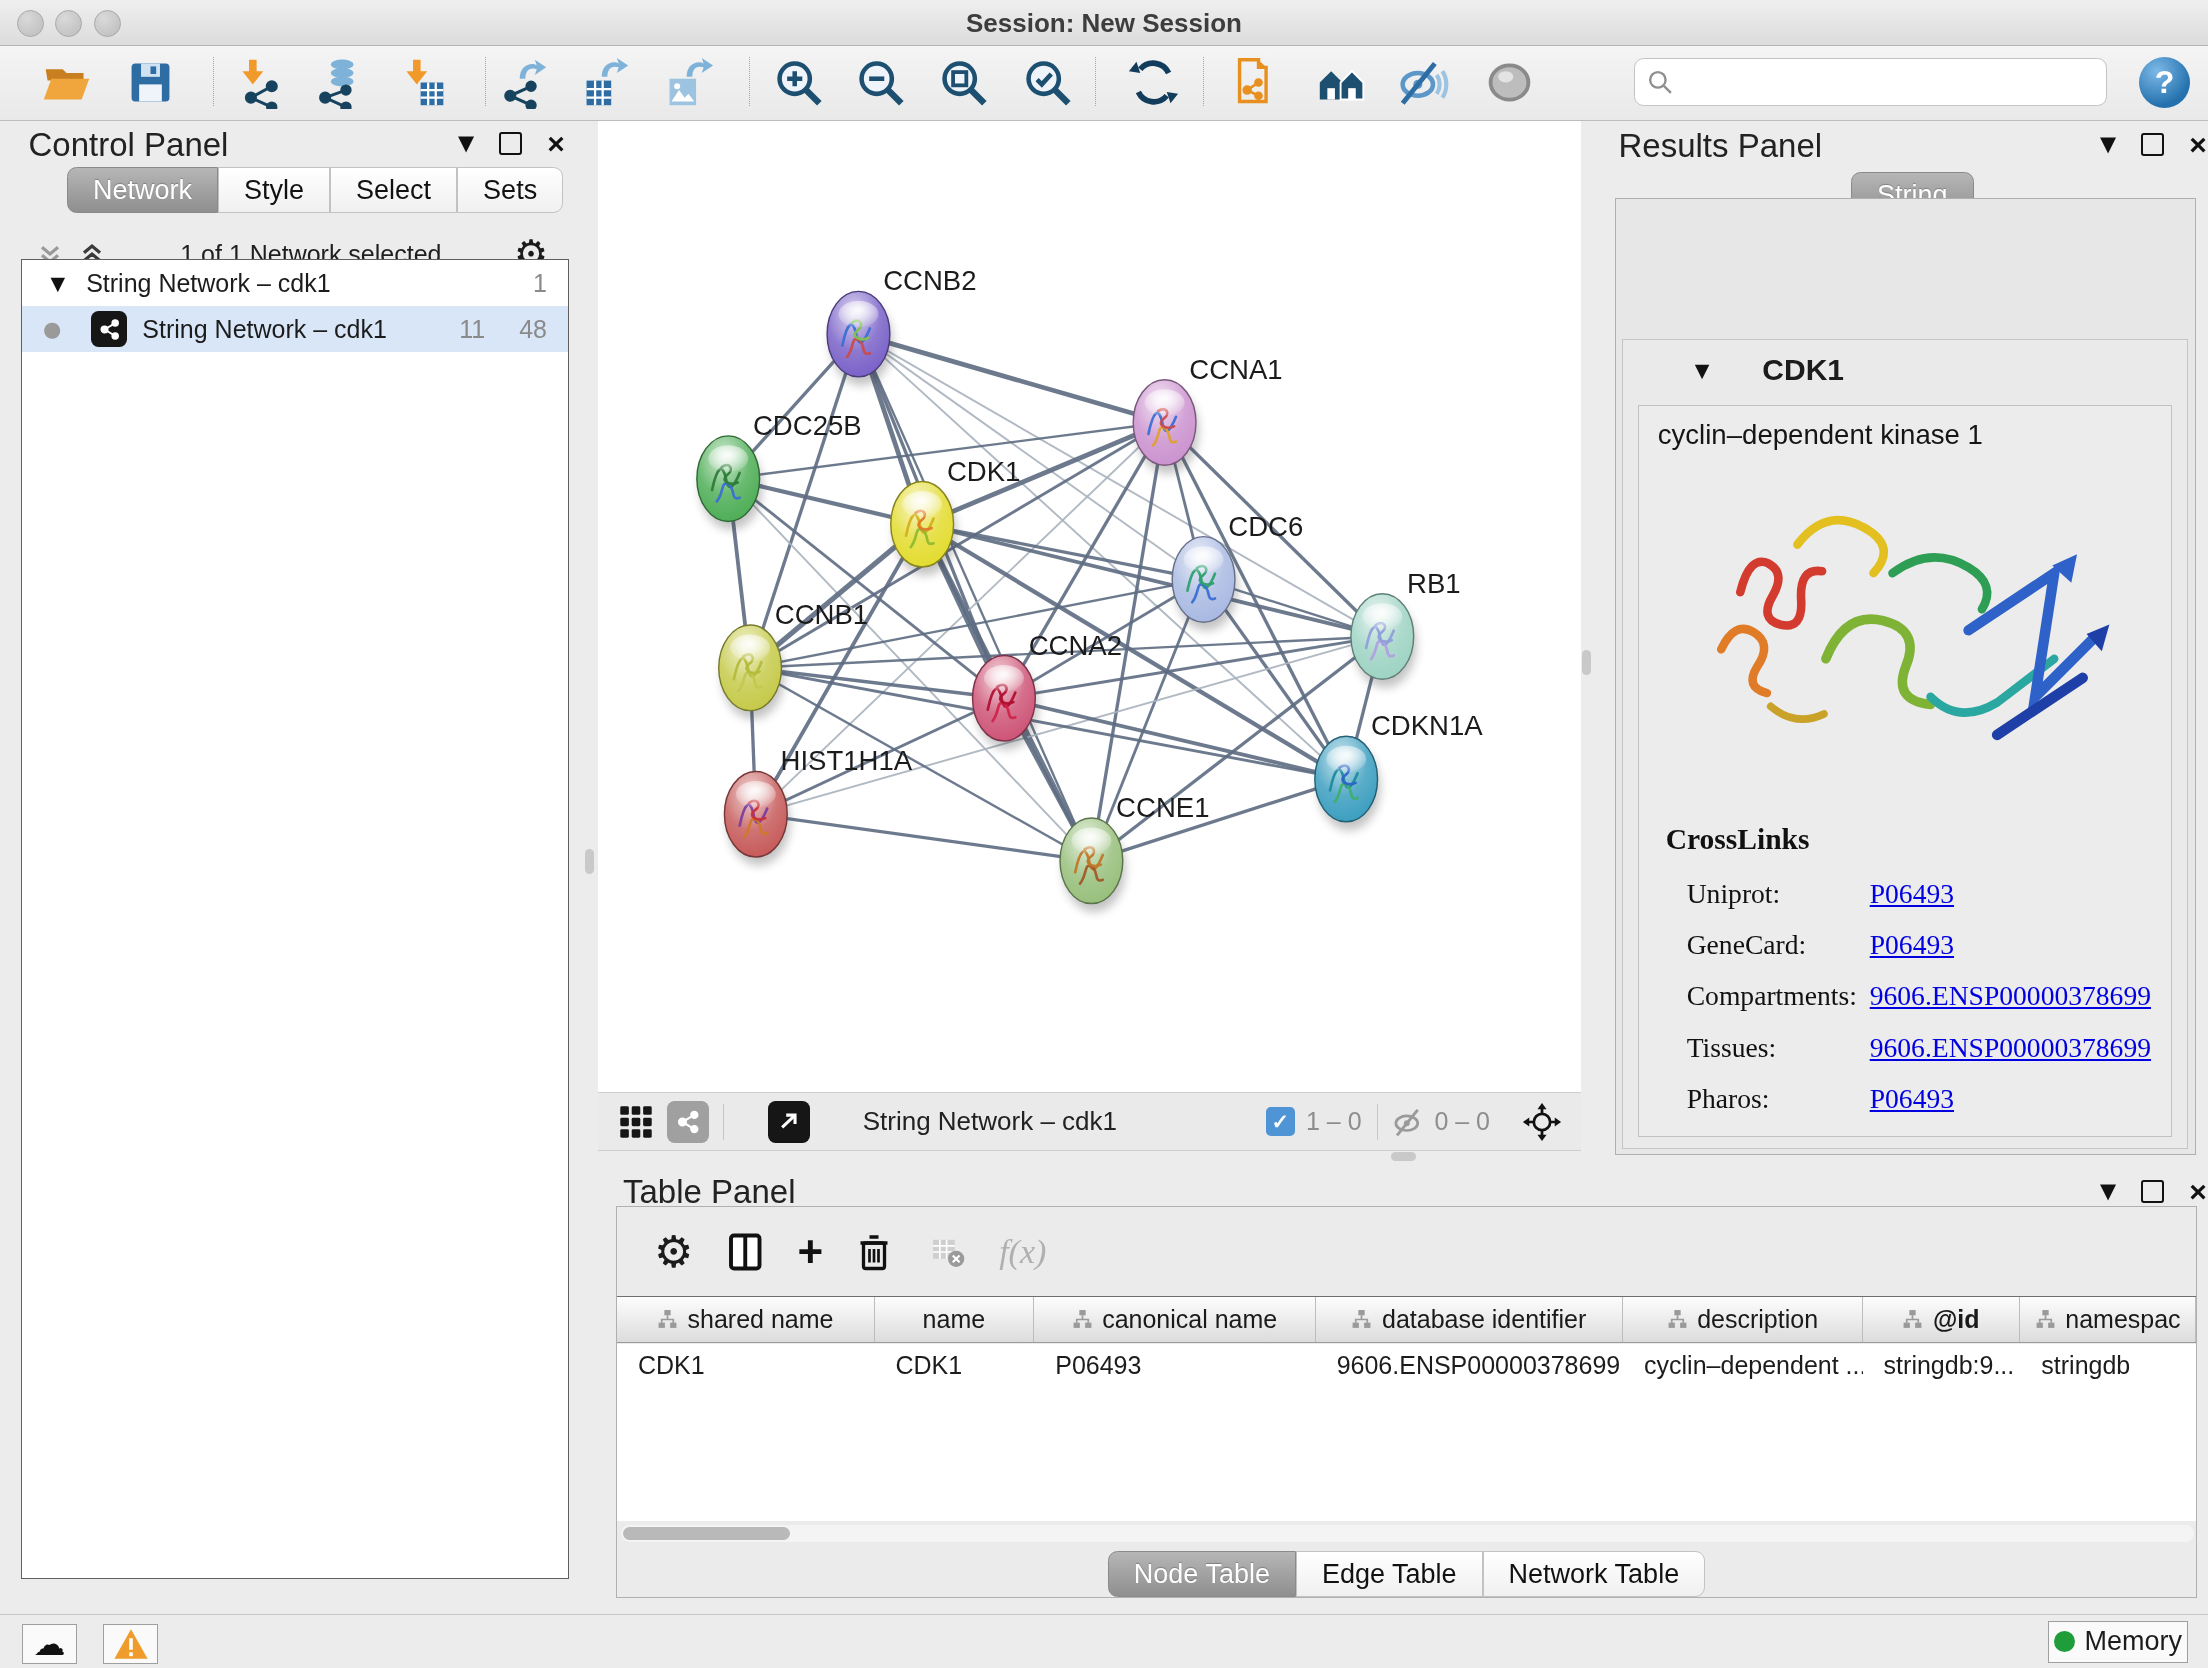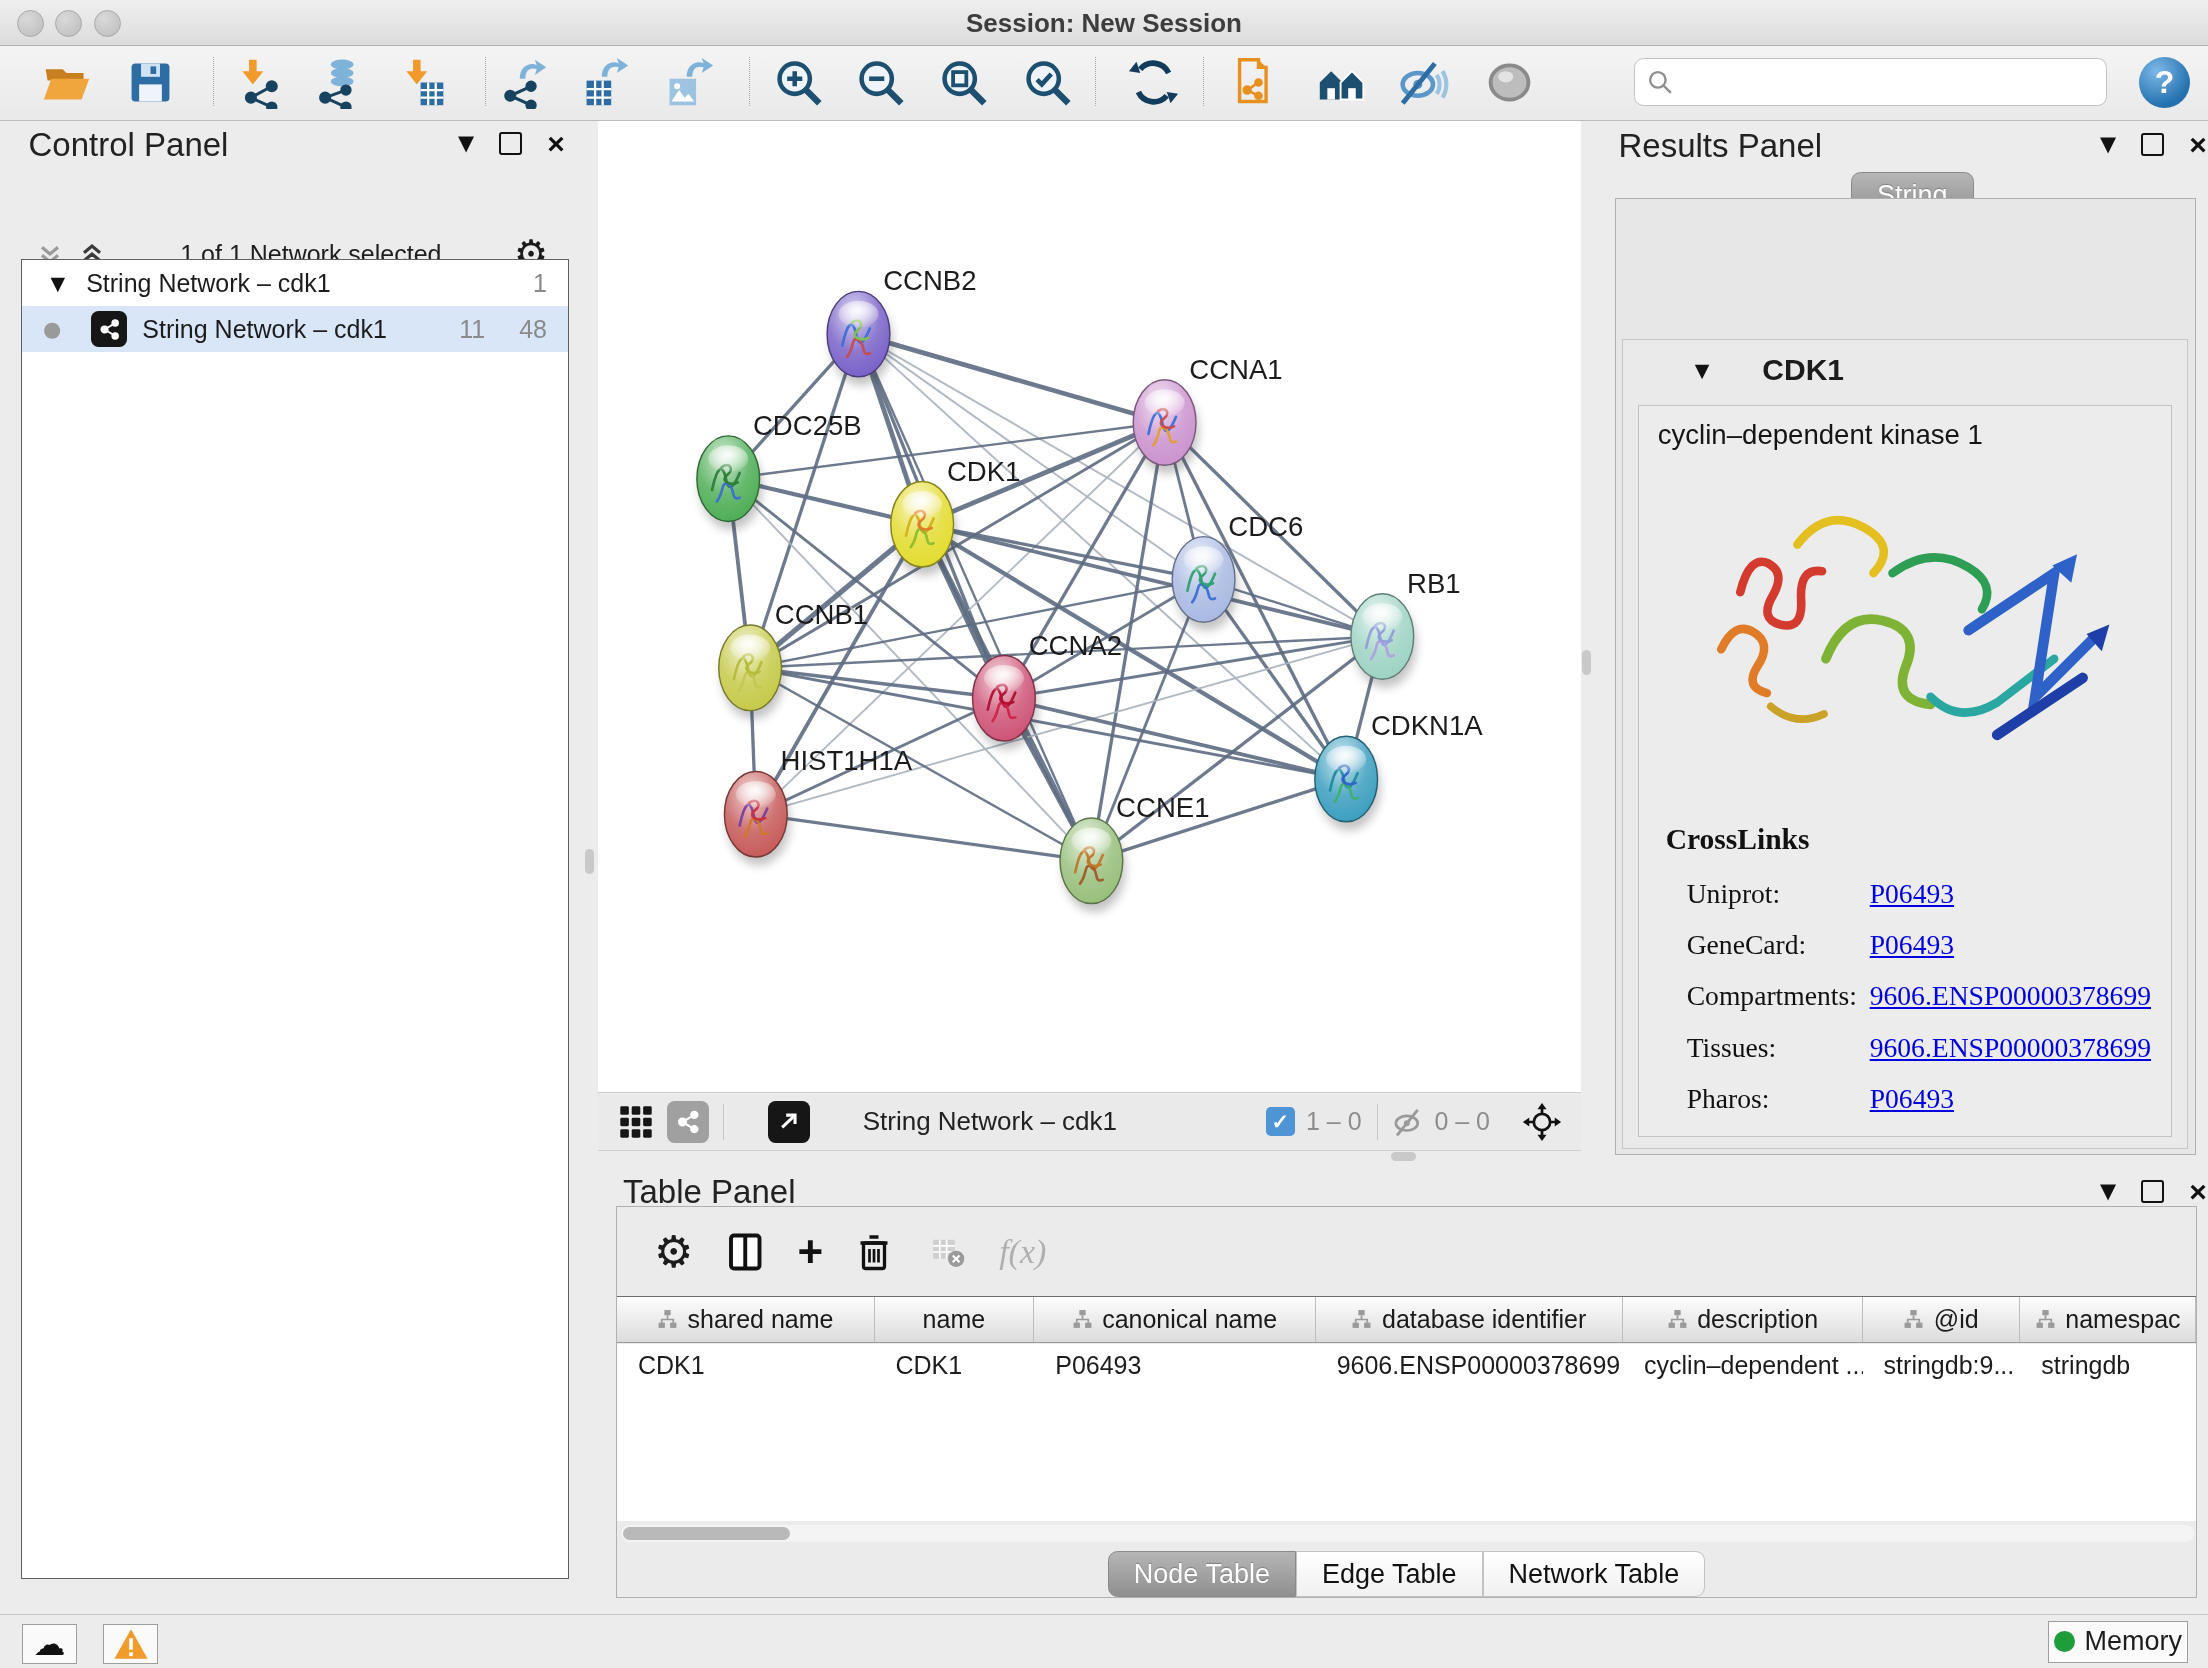--- a/index.html
+++ b/index.html
@@ -296,6 +296,12 @@
     <span class="picon-max"></span>
     <span class="picon-x">×</span>
   </div>
+  <div class="cp-tabs">
+    <div class="tabbtn first sel">Network</div>
+    <div class="tabbtn">Style</div>
+    <div class="tabbtn">Select</div>
+    <div class="tabbtn last">Sets</div>
+  </div>
   <div class="cp-sub">
     <svg width="32" height="32" viewBox="0 0 24 24" style="margin-left:13.3px">
         <g fill="none" stroke="#9a9a9a" stroke-width="2.4">

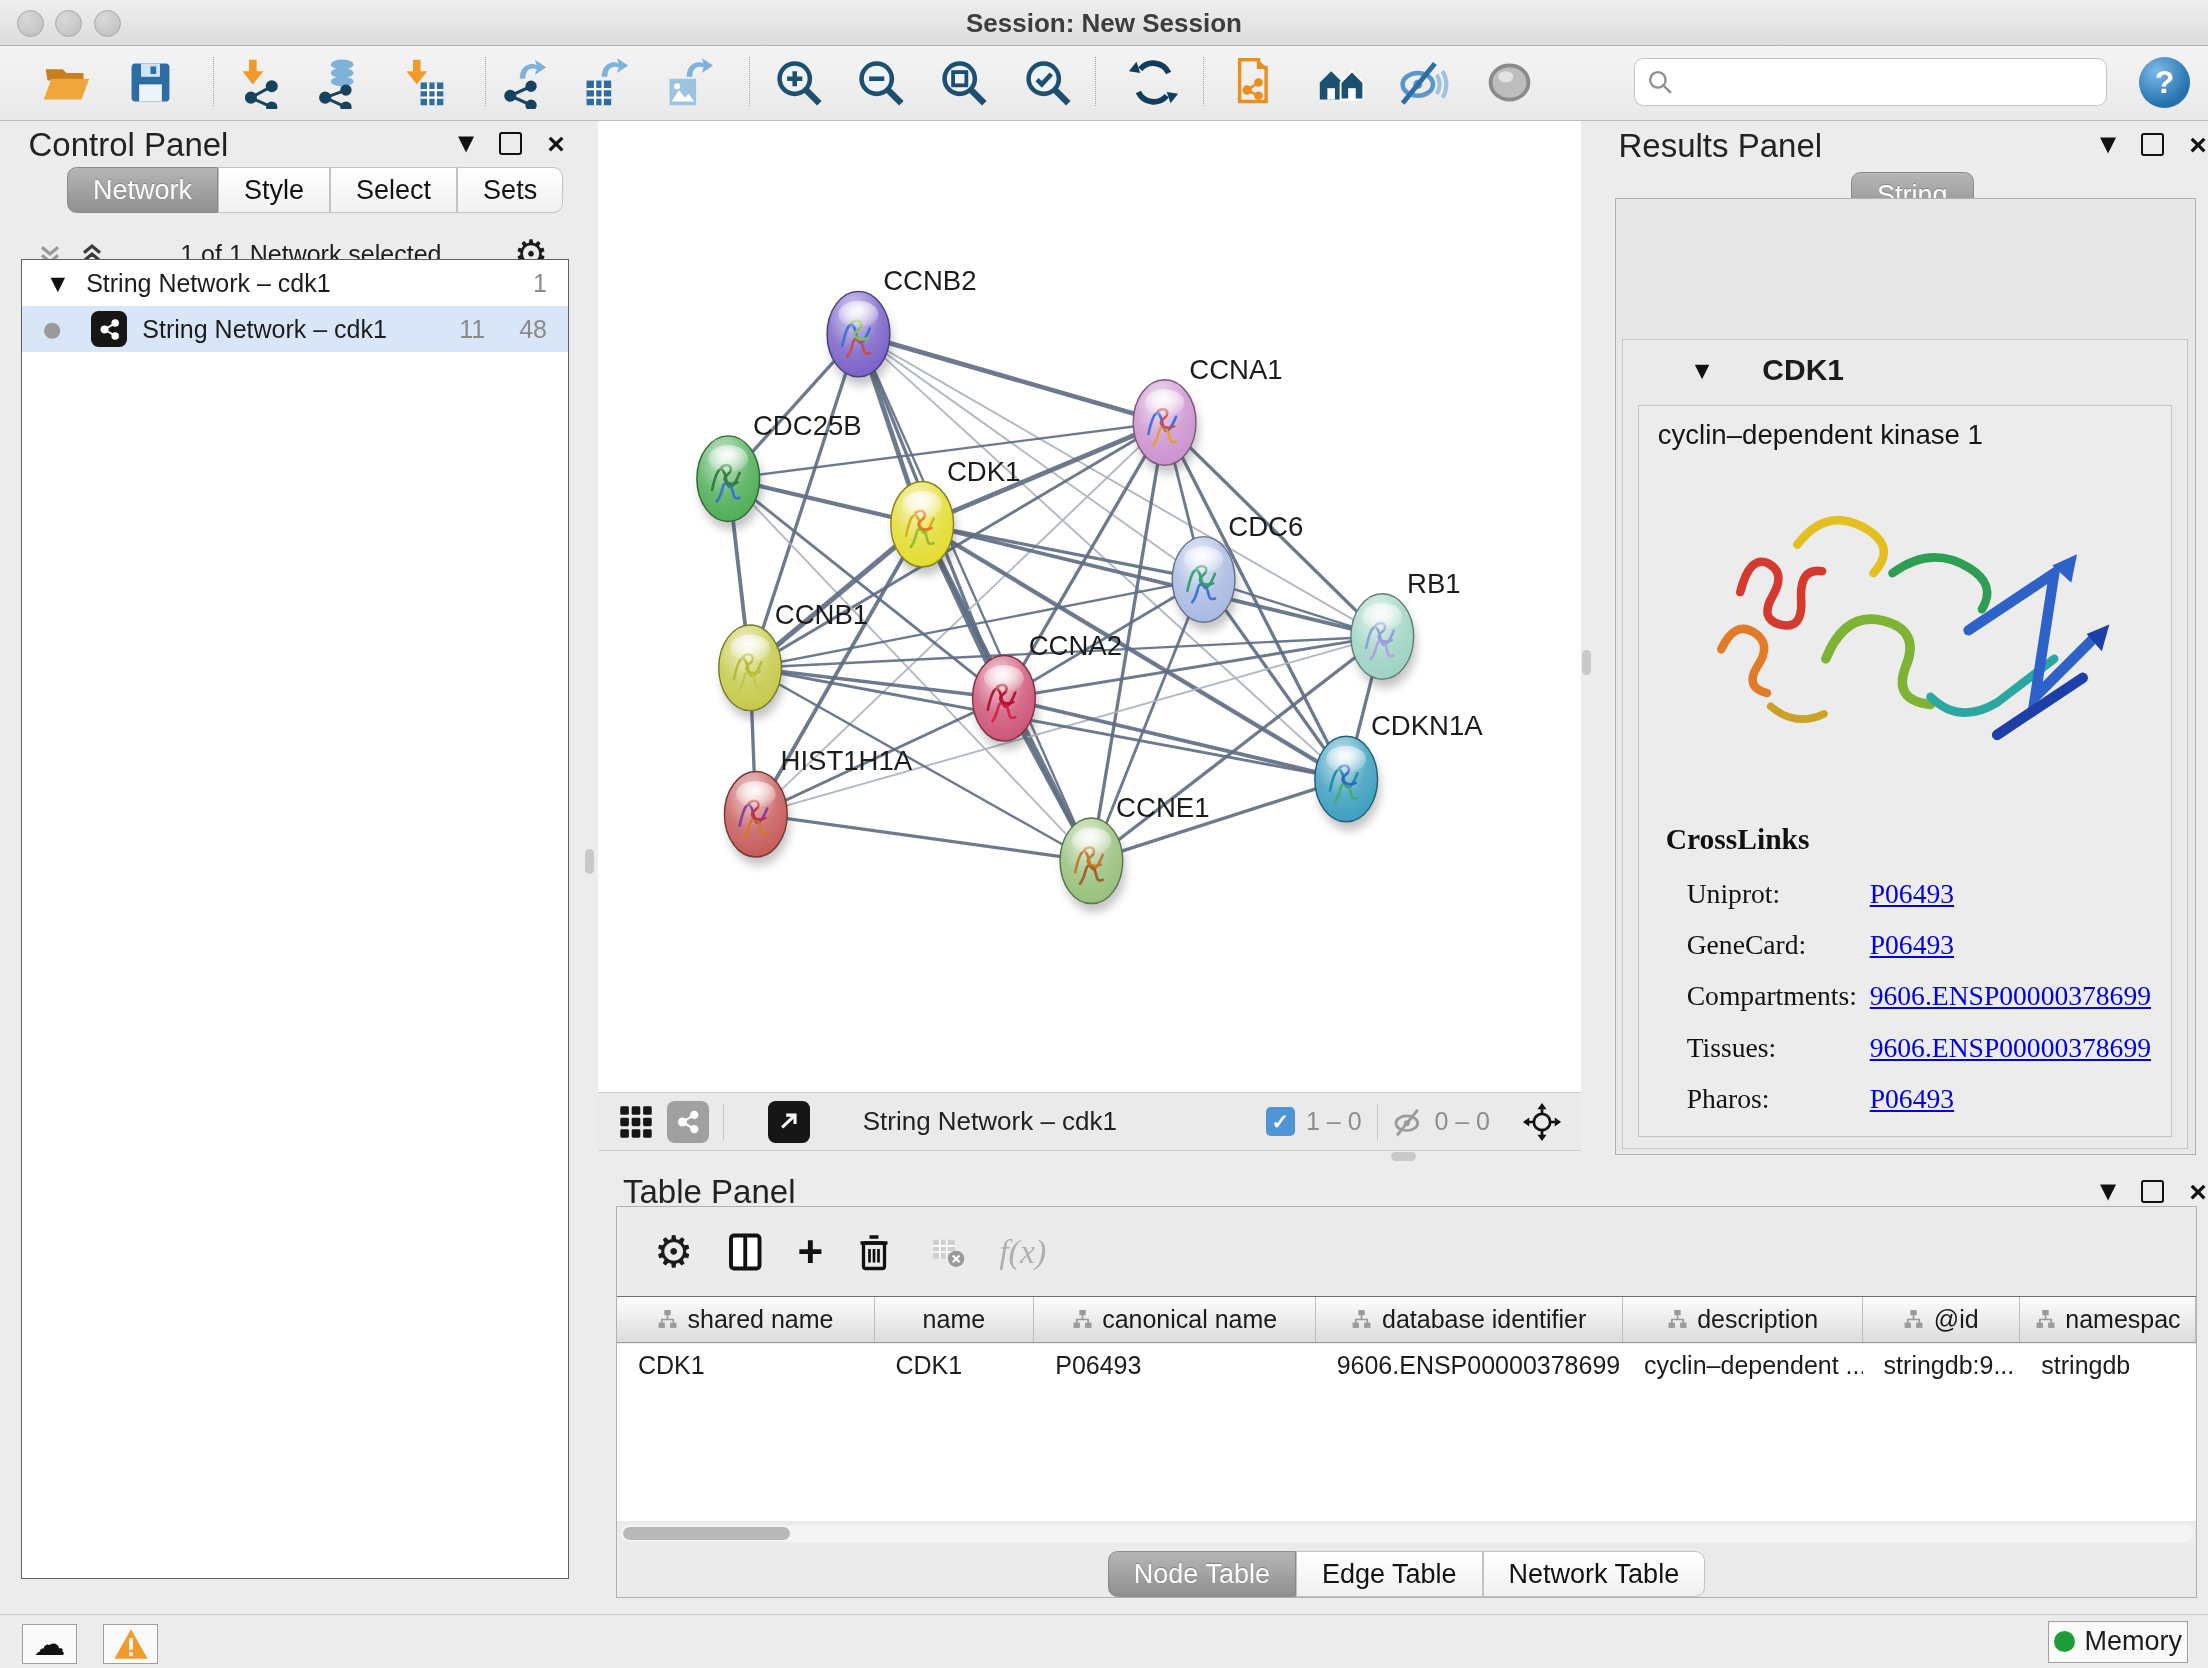--- a/index.html
+++ b/index.html
@@ -742,7 +742,7 @@
             </svg>
             <span>description</span>
           </div>
-          <div class="th" style="width: 158px;">
+          <div class="th" style="width: 158px; font-weight: bold;">
             <svg width="21" height="21" viewBox="0 0 20 20">
               <rect x="7" y="1" width="6" height="5" fill="#9a9a9a"></rect>
               <rect x="1.5" y="13" width="6" height="5" fill="#9a9a9a"></rect>

